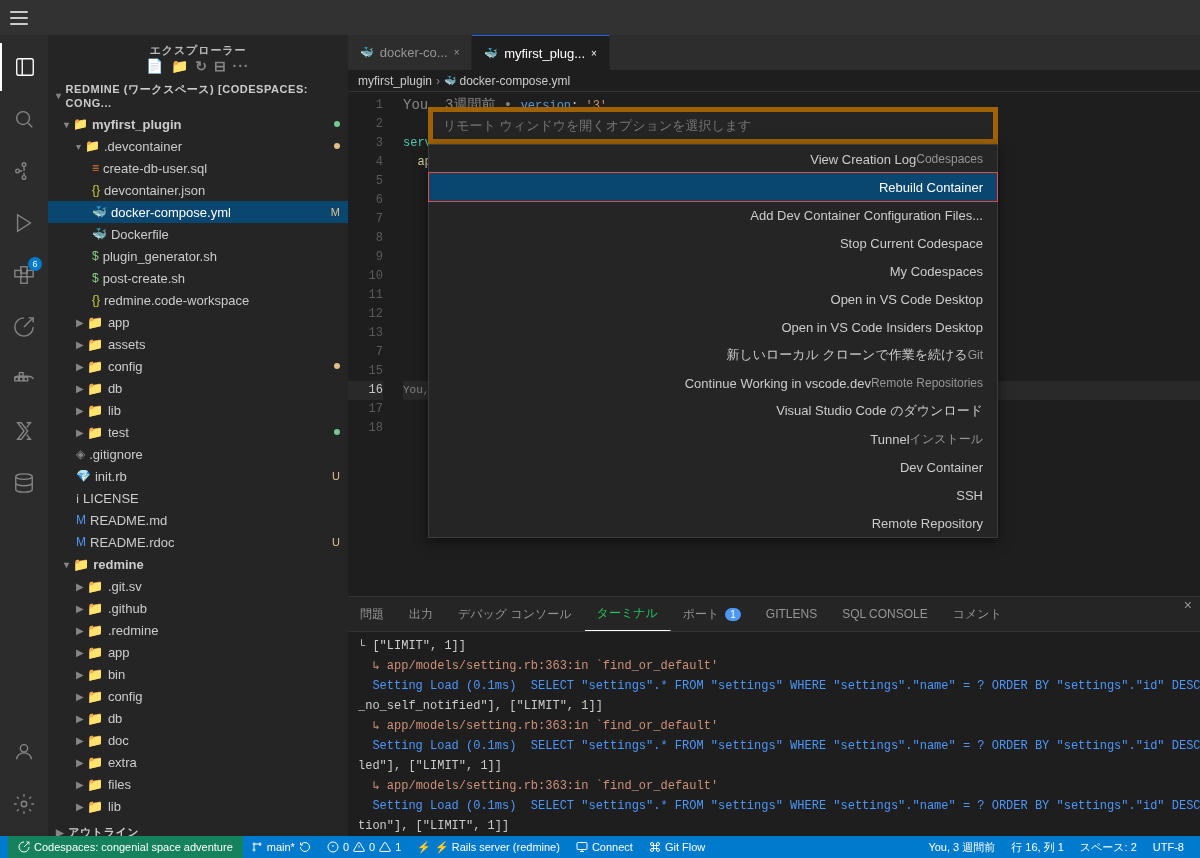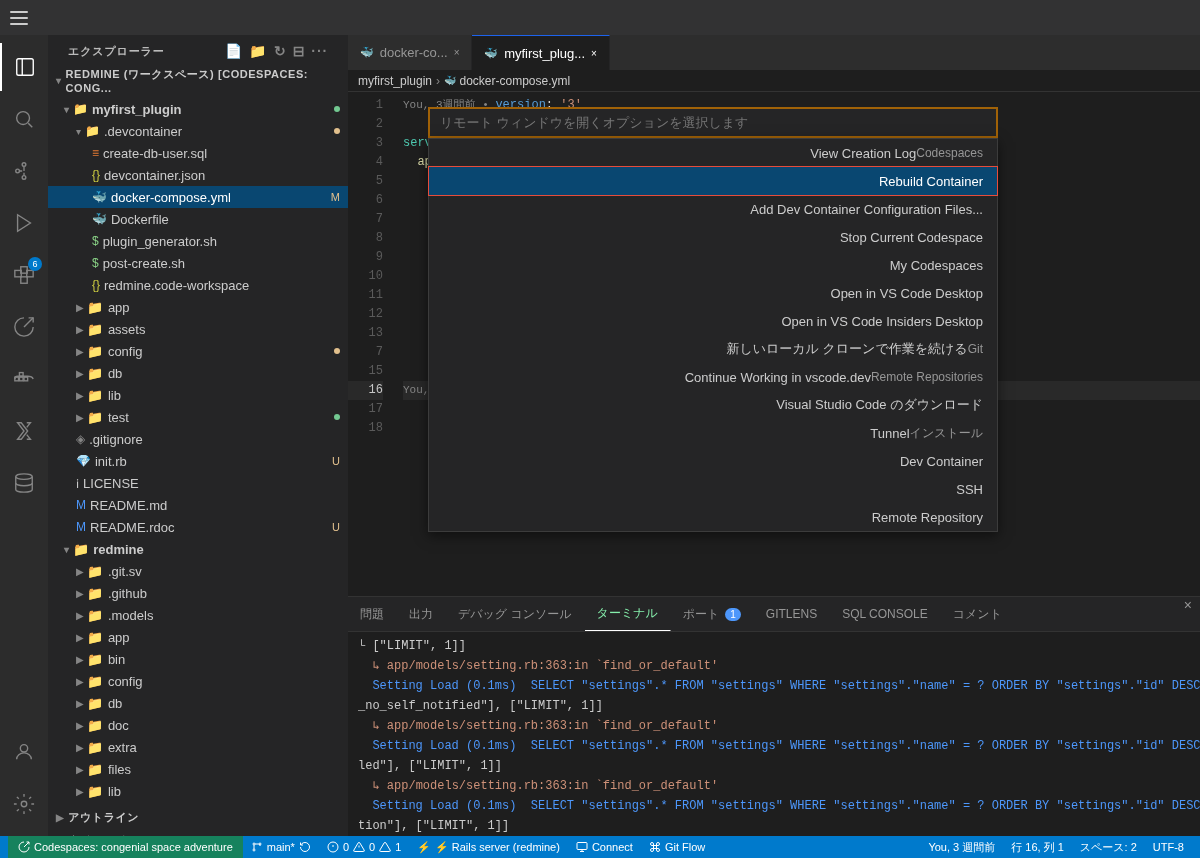--- a/index.html
+++ b/index.html
@@ -118,6 +118,7 @@
       display: flex;
       align-items: center;
       justify-content: space-between;
+      flex-direction: column;
     }
     .sidebar-header-icons {
       display: flex;

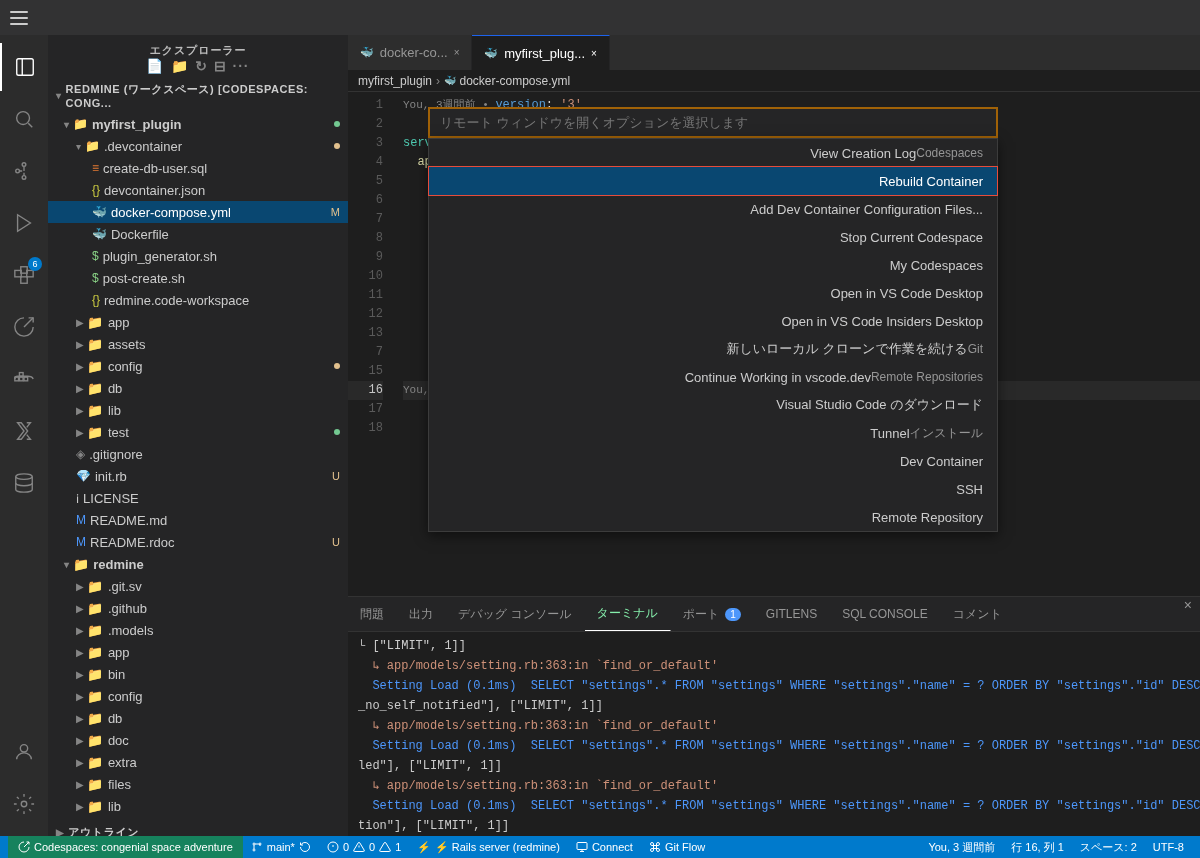--- a/index.html
+++ b/index.html
@@ -753,7 +753,7 @@
             <span class="ln">18</span>
           </div>
           <div class="code-area">
-            <div class="code-line"><span style="color:#858585; font-size:11px;">You, 3週間前 • </span><span class="code-blue">version</span>: <span class="code-orange">'3'</span></div>
+            <div class="code-line"><span style="color:#858585; font-size:14px;">You, 3週間前 • </span><span class="code-blue">version</span>: <span class="code-orange">'3'</span></div>
             <div class="code-line"></div>
             <div class="code-line"><span class="code-green">serv</span>  <span class="code-blue">app</span>:</div>
             <div class="code-line">  <span class="code-yellow">ap</span>    <span class="code-blue">build</span>:</div>

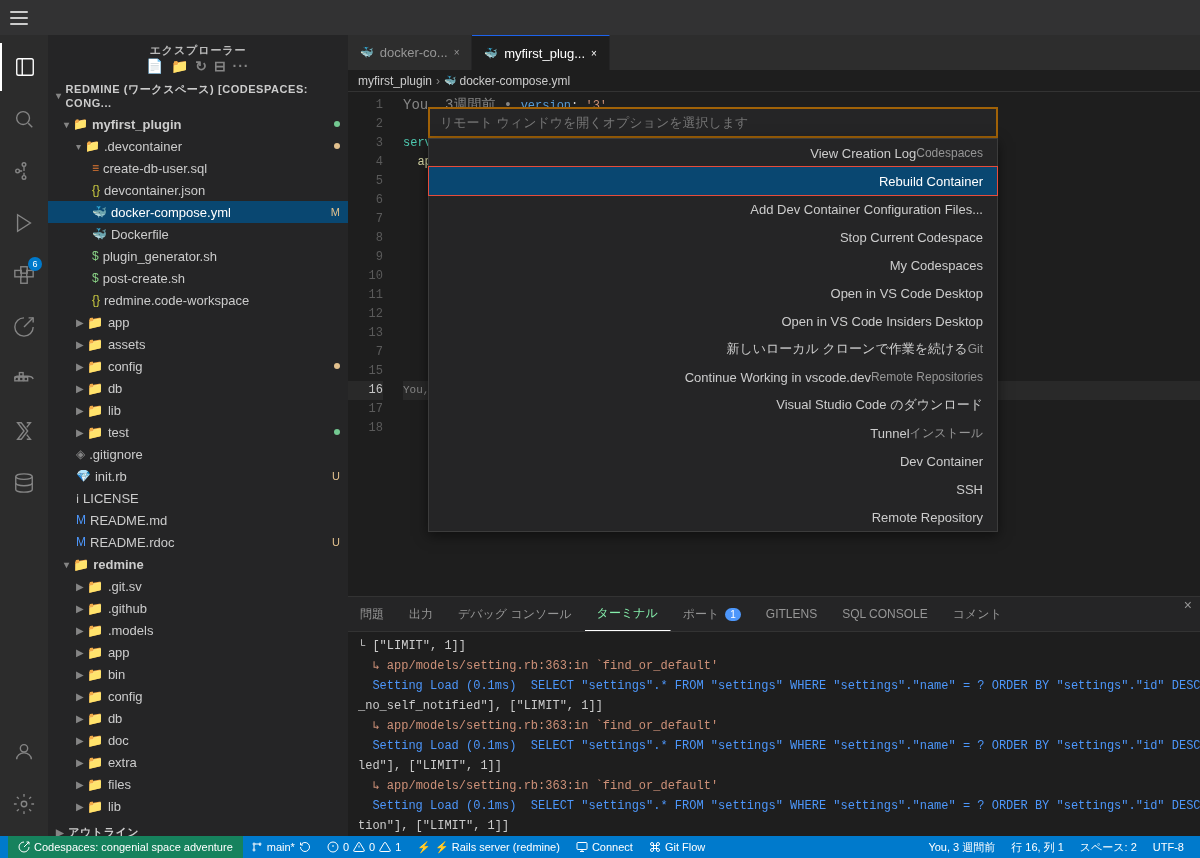--- a/index.html
+++ b/index.html
@@ -292,7 +292,7 @@
     }
     .search-input-container {
       background: #252526;
-      border: 2px solid #a16207;
+      border: 5px solid #a16207;
       padding: 6px 10px;
       font-size: 13px;
       color: #cccccc;

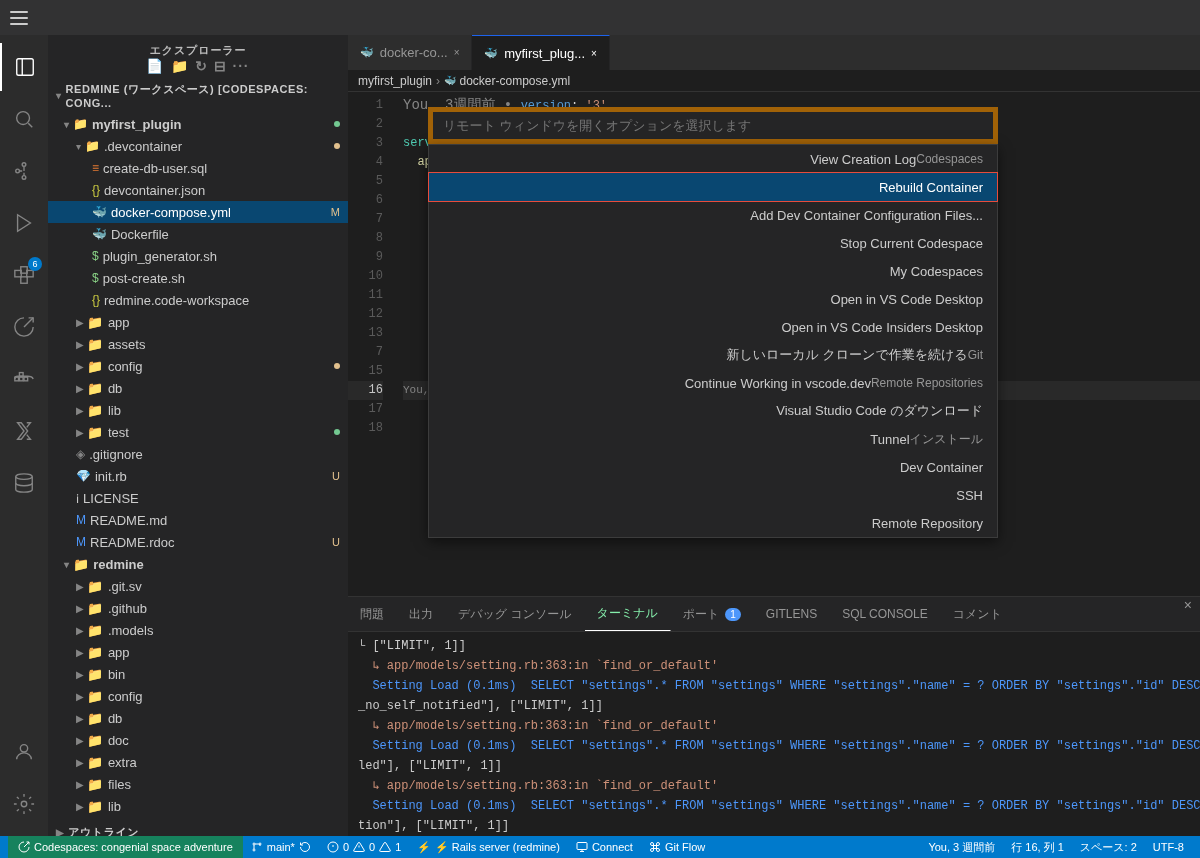--- a/index.html
+++ b/index.html
@@ -360,7 +360,7 @@
       border-right: 1px solid transparent;
     }
     .panel-tab.active {
-      color: #86efac;
+      color: #22c55e;
       border-bottom: 1px solid #ffffff;
     }
     .panel-tab .count-badge {

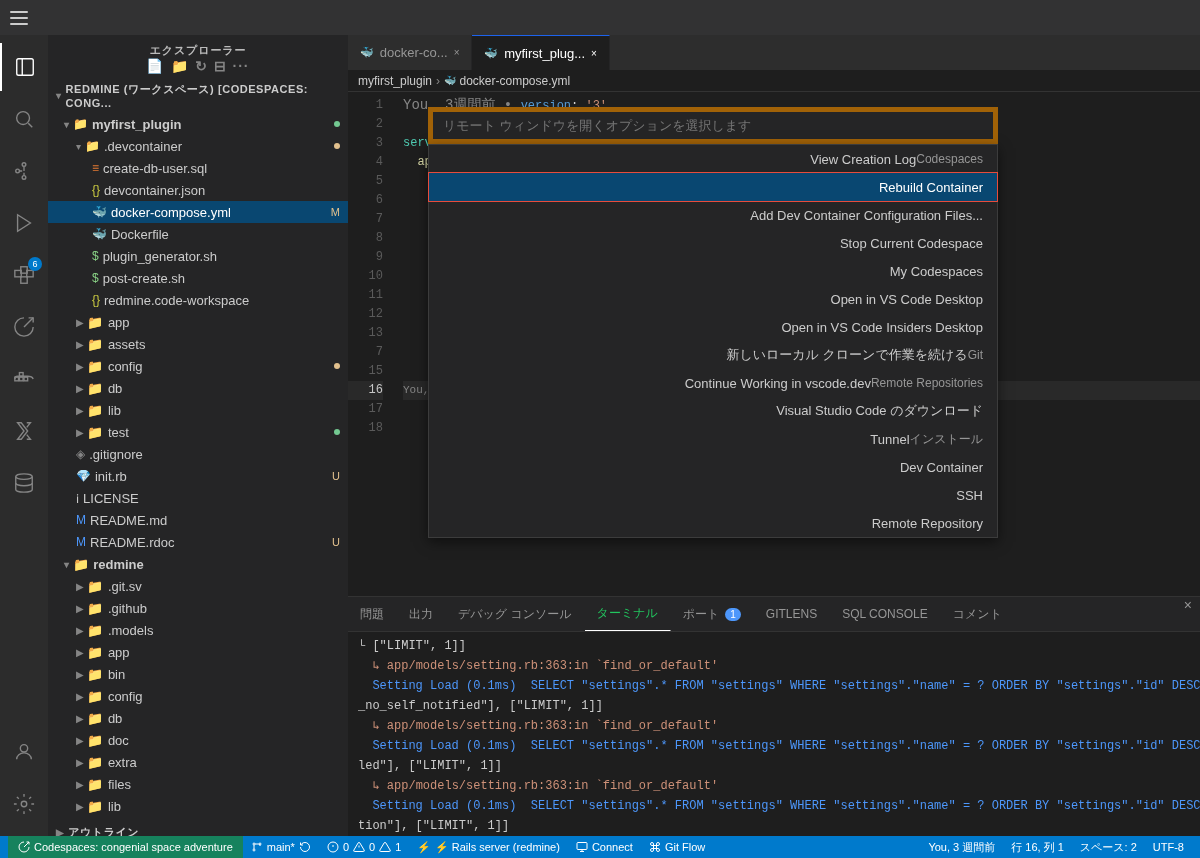--- a/index.html
+++ b/index.html
@@ -652,7 +652,7 @@
         <div class="tree-item" style="padding-left: 28px;">
           <span class="chevron">▶</span>
           <span style="color: #c09553;">📁</span>
-          <span>.models</span>
+          <span>.redmine</span>
         </div>
         <div class="tree-item" style="padding-left: 28px;">
           <span class="chevron">▶</span>

